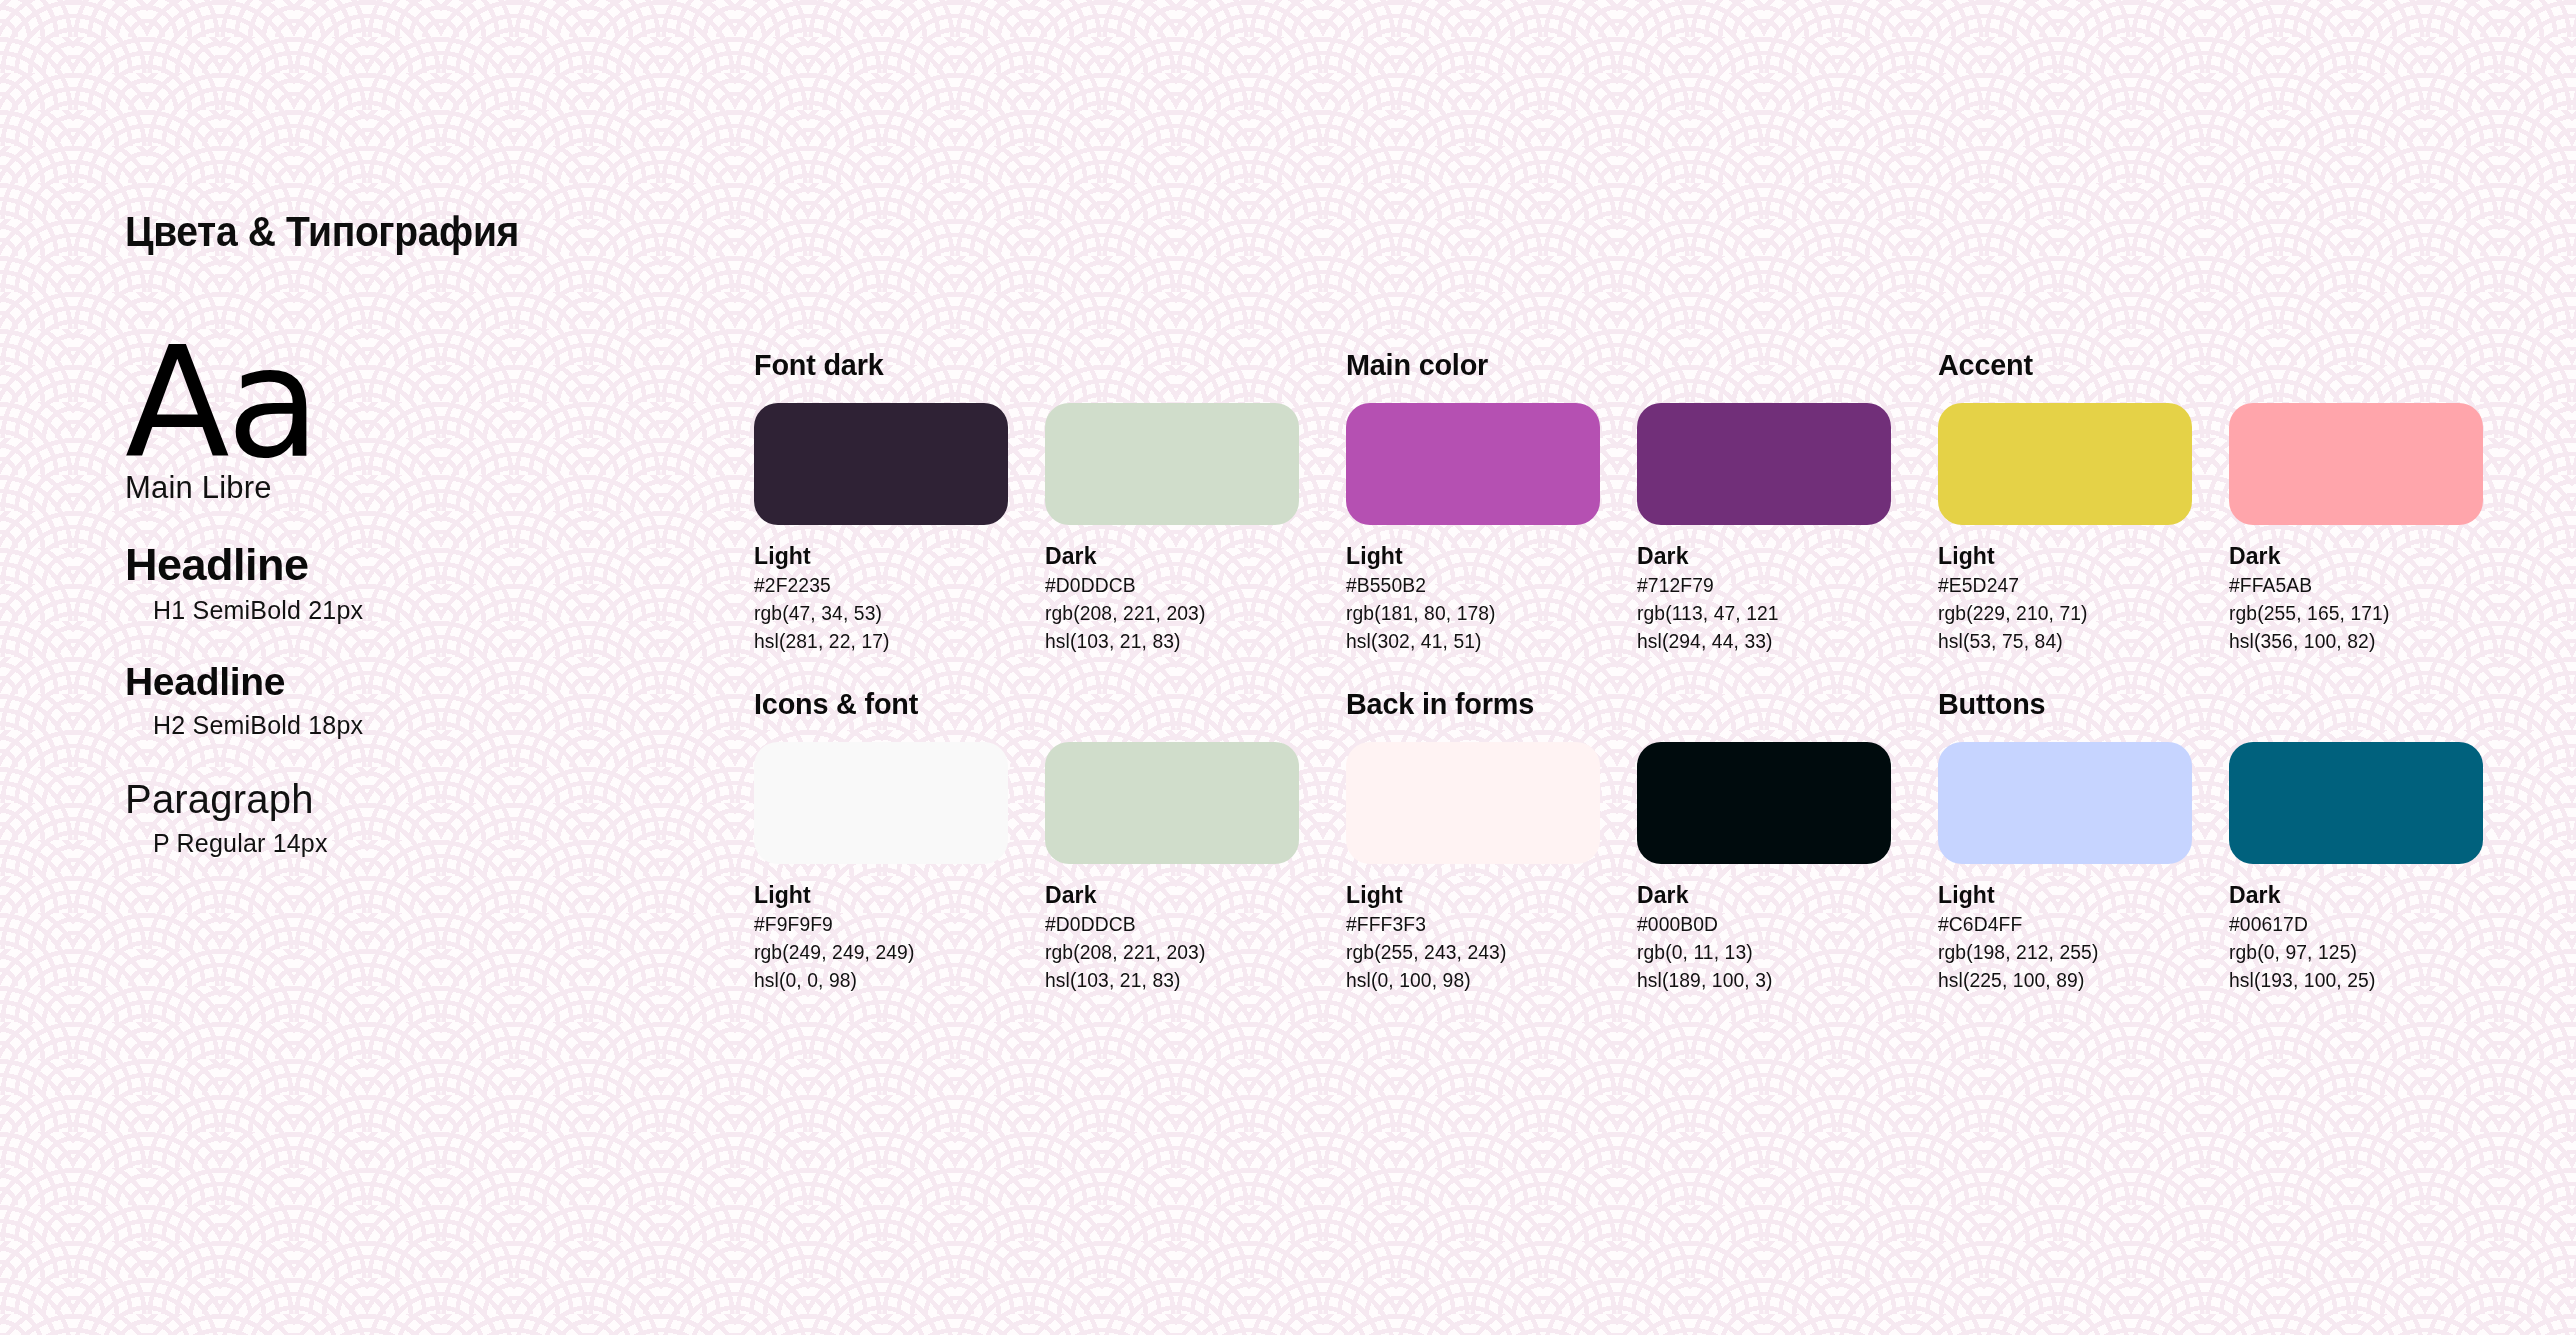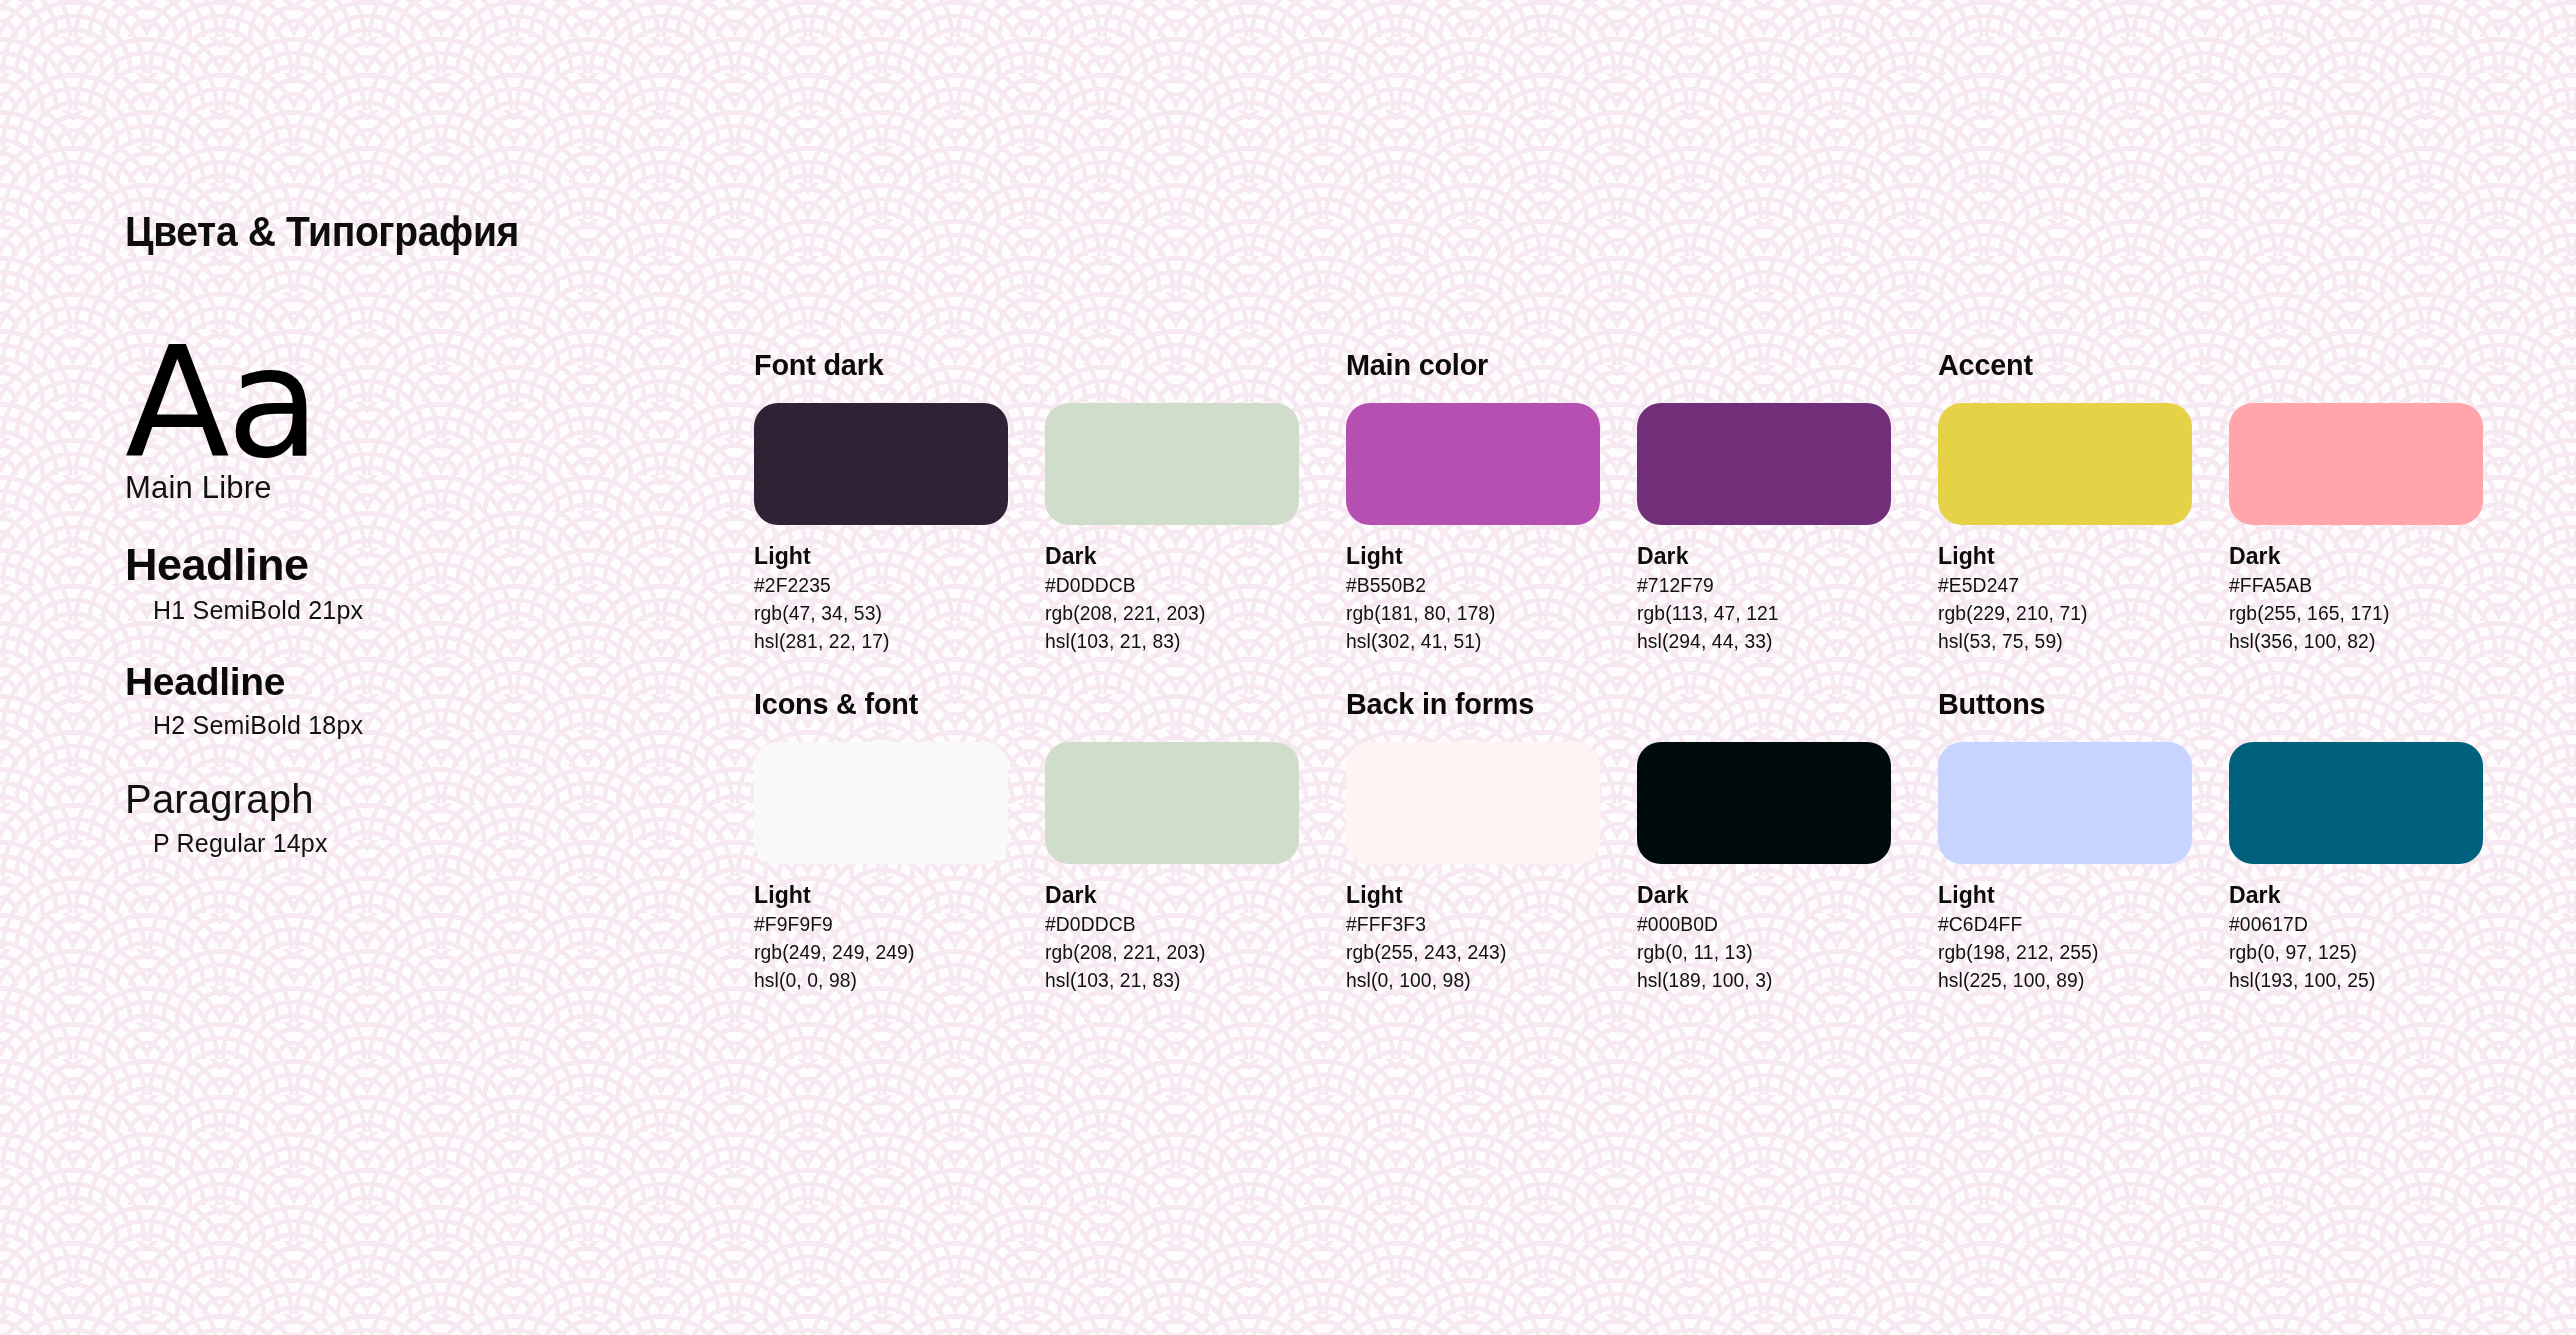--- a/index.html
+++ b/index.html
@@ -233,7 +233,7 @@
               <div class="swatch-mode">Light</div>
               <div class="swatch-val">#E5D247</div>
               <div class="swatch-val">rgb(229, 210, 71)</div>
-              <div class="swatch-val">hsl(53, 75, 59)</div>
+              <div class="swatch-val">hsl(53, 75, 84)</div>
             </div>
           </div>
           <div class="swatch-cell">

